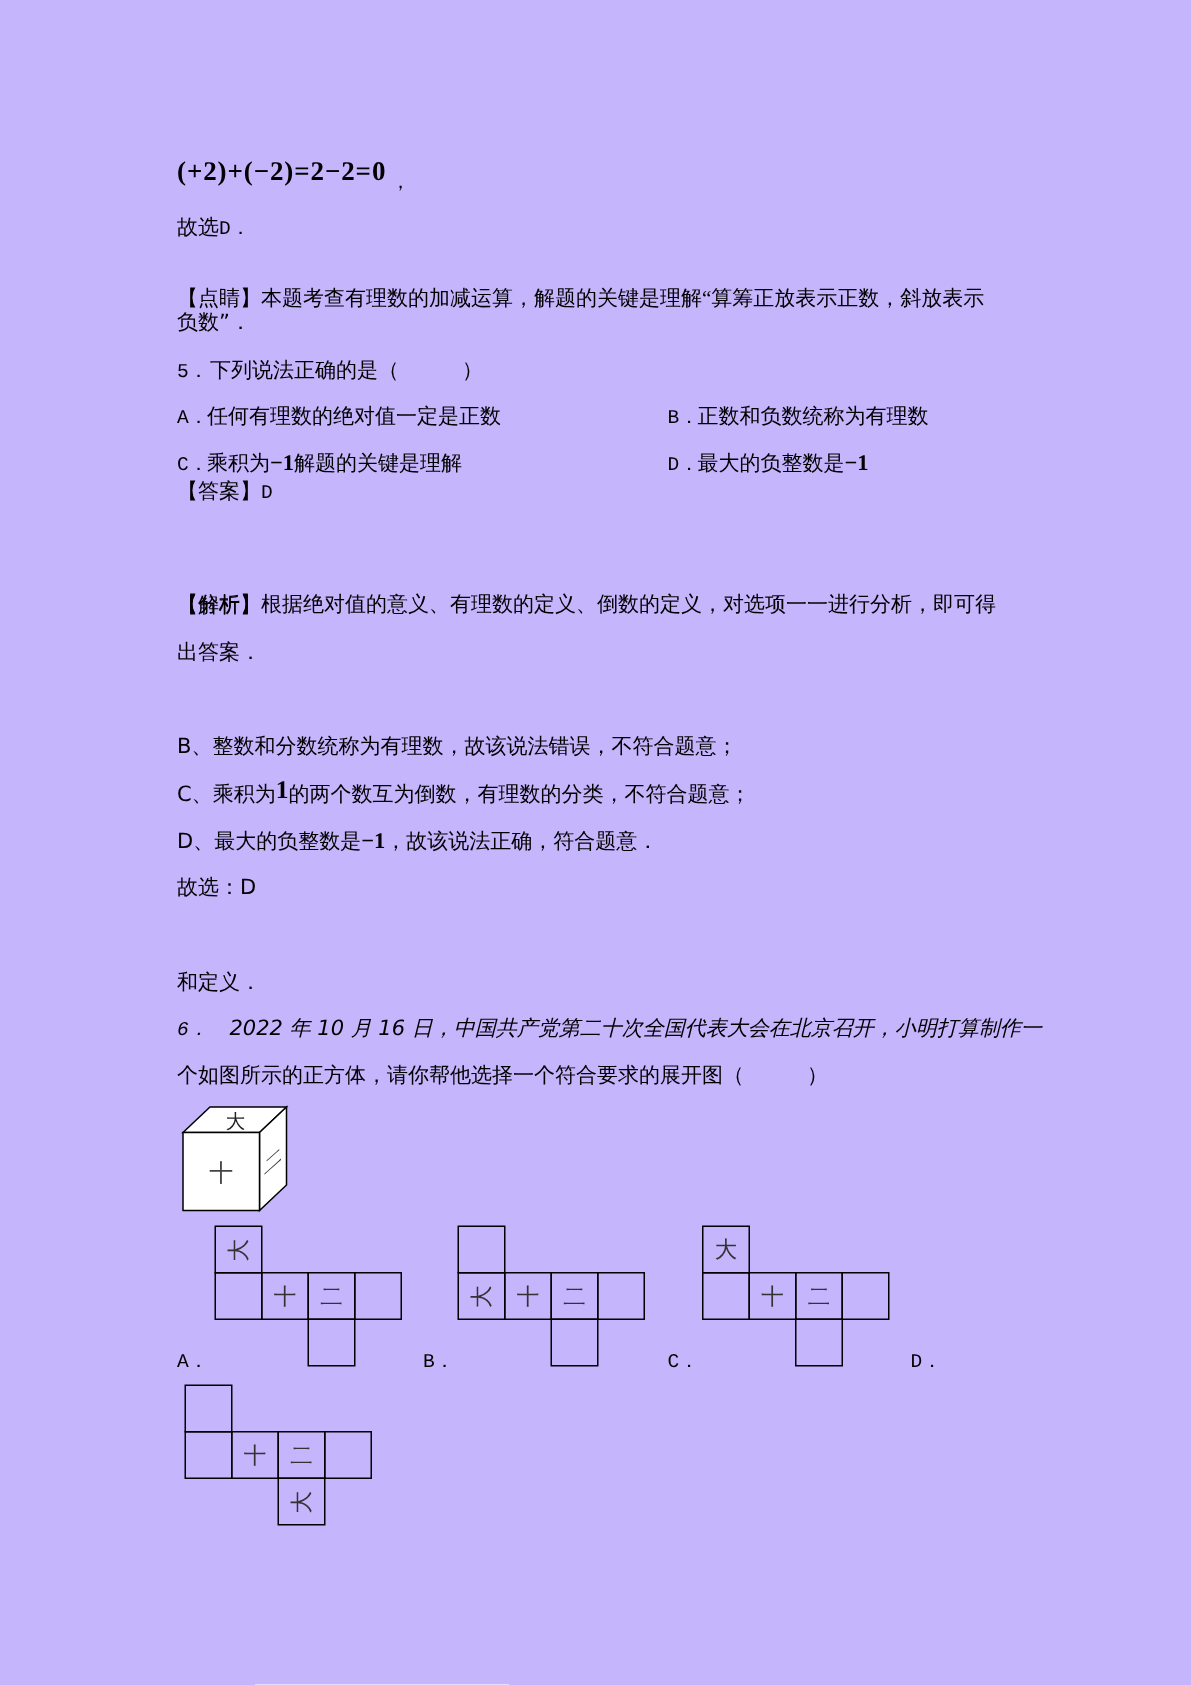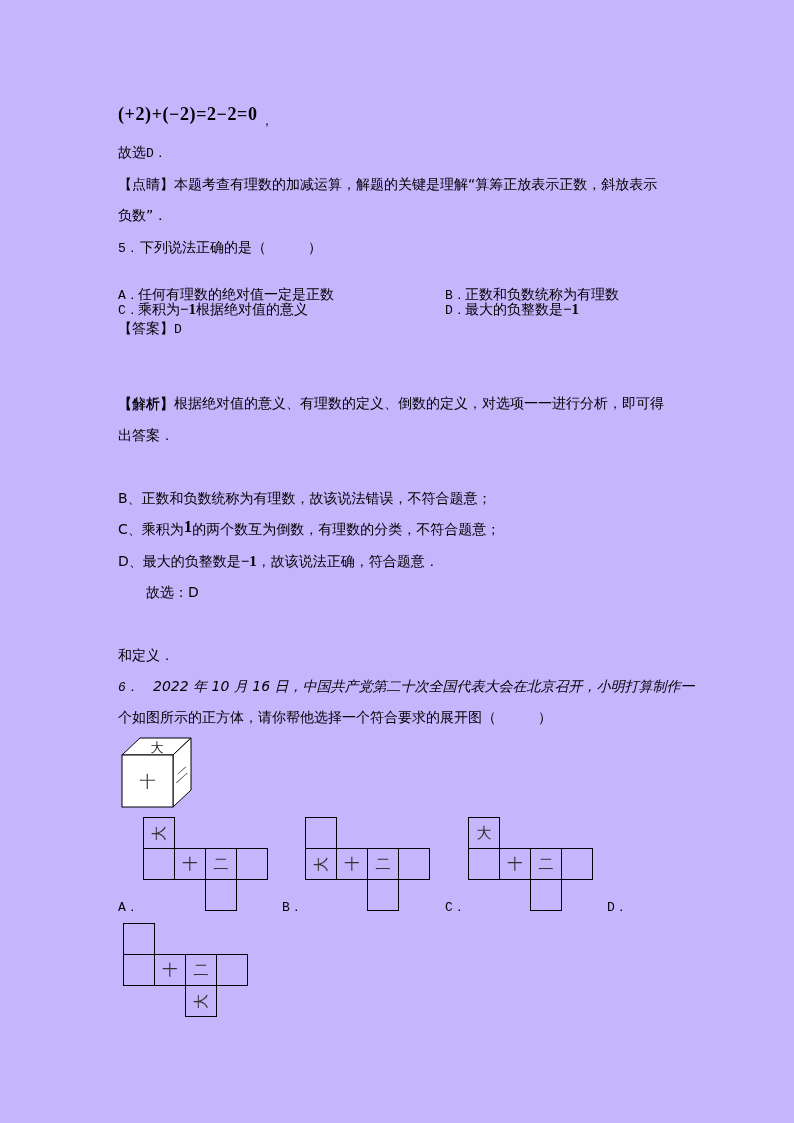--- a/index.html
+++ b/index.html
@@ -43,7 +43,7 @@
   <div class="line" style="top:142px;">
     <span>故选</span><span class="lat">D．</span>
   </div>
-  <div class="line" style="top:174px;">
+  <div class="line" style="top:190px;font-family:Liberation Serif, serif;">
     <span>【点睛】</span><span>本题考查有理数的加减运算，解题的关键是理解“算筹正放表示正数，斜放表示</span>
   </div>
   <div class="line" style="top:205px;">负数”．</div>

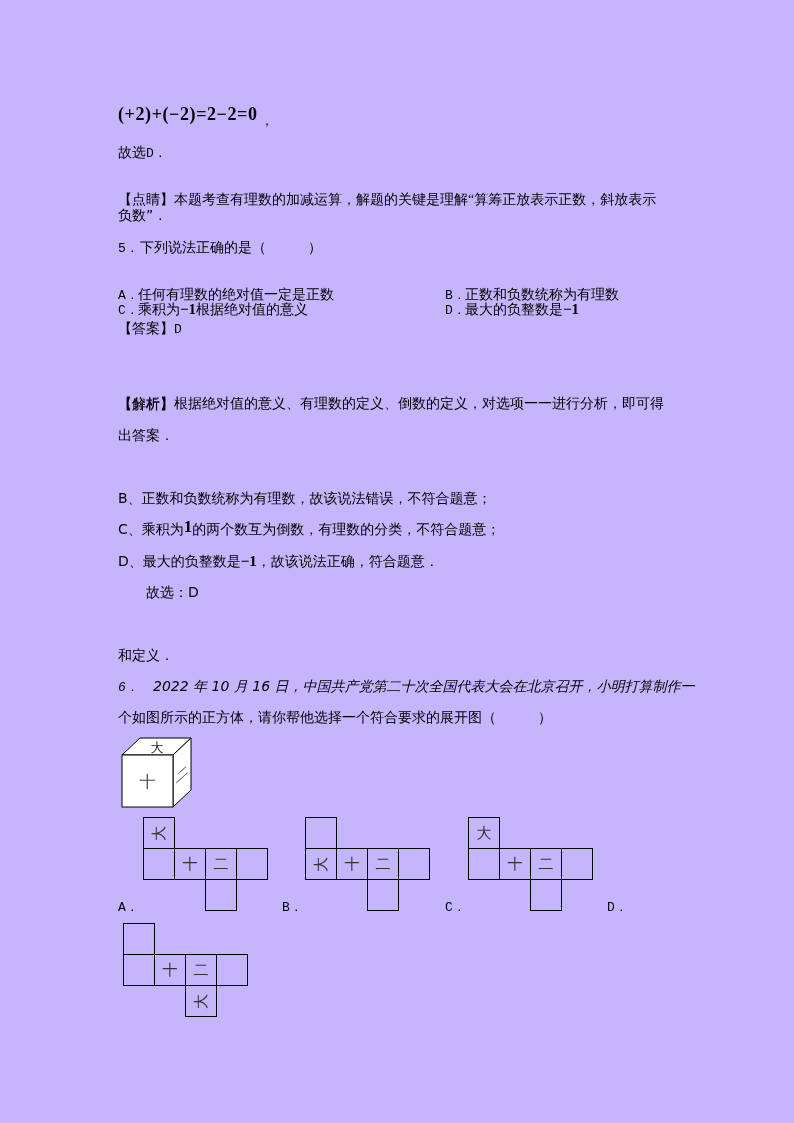--- a/index.html
+++ b/index.html
@@ -51,7 +51,7 @@
   <div class="line" style="top:237px;">
     <span class="num lat">5．</span><span>下列说法正确的是（　　　）</span>
   </div>
-  <div class="line" style="top:284px; width:560px;">
+  <div class="line" style="top:268px; width:560px;">
     <span>
       <span class="optnum lat">A．</span><span>任何有理数的绝对值一定是正数</span>
     </span>

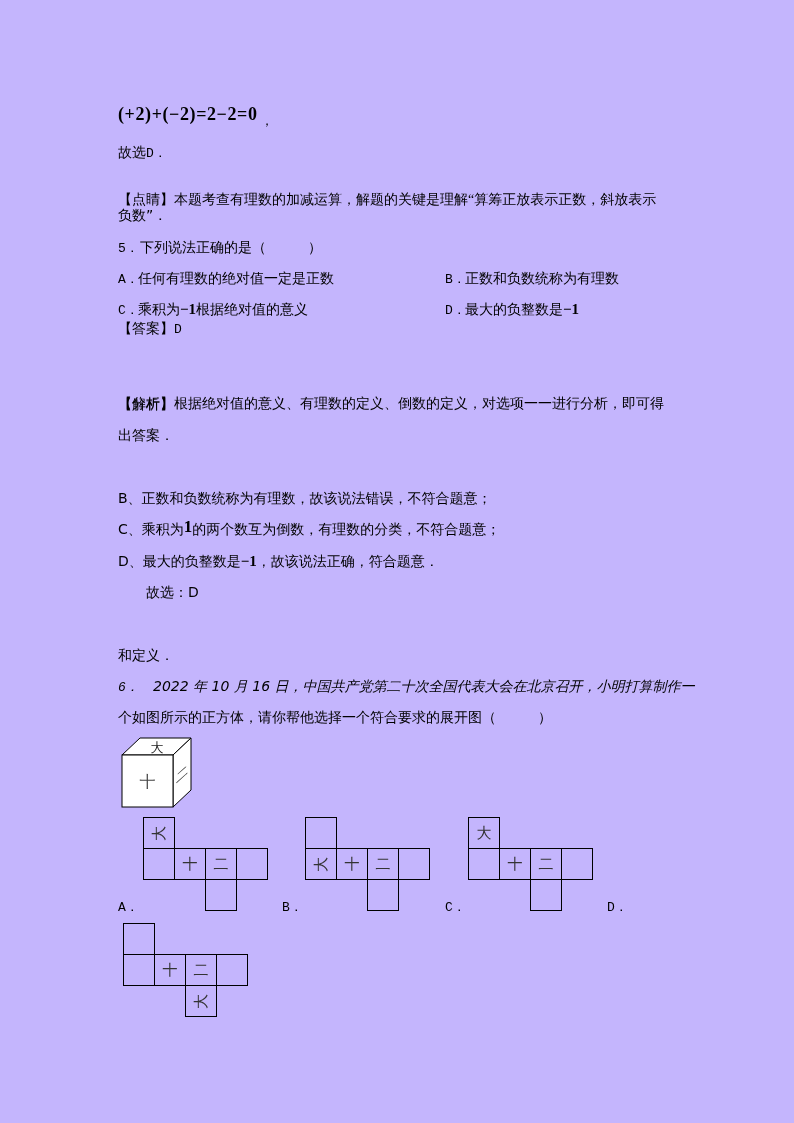--- a/index.html
+++ b/index.html
@@ -61,7 +61,7 @@
   </div>
   <div class="line" style="top:299px; width:560px;">
     <span>
-      <span class="optnum lat">C．</span><span>乘积为</span><span class="math">−1</span><span>根据绝对值的意义</span>
+      <span class="optnum lat">C．</span><span>乘积为</span><span class="math">−1</span><span>解题的关键是理解</span>
     </span>
     <span class="col2" style="left:327px;">
       <span class="optnum lat">D．</span><span>最大的负整数是</span><span class="math">−1</span>

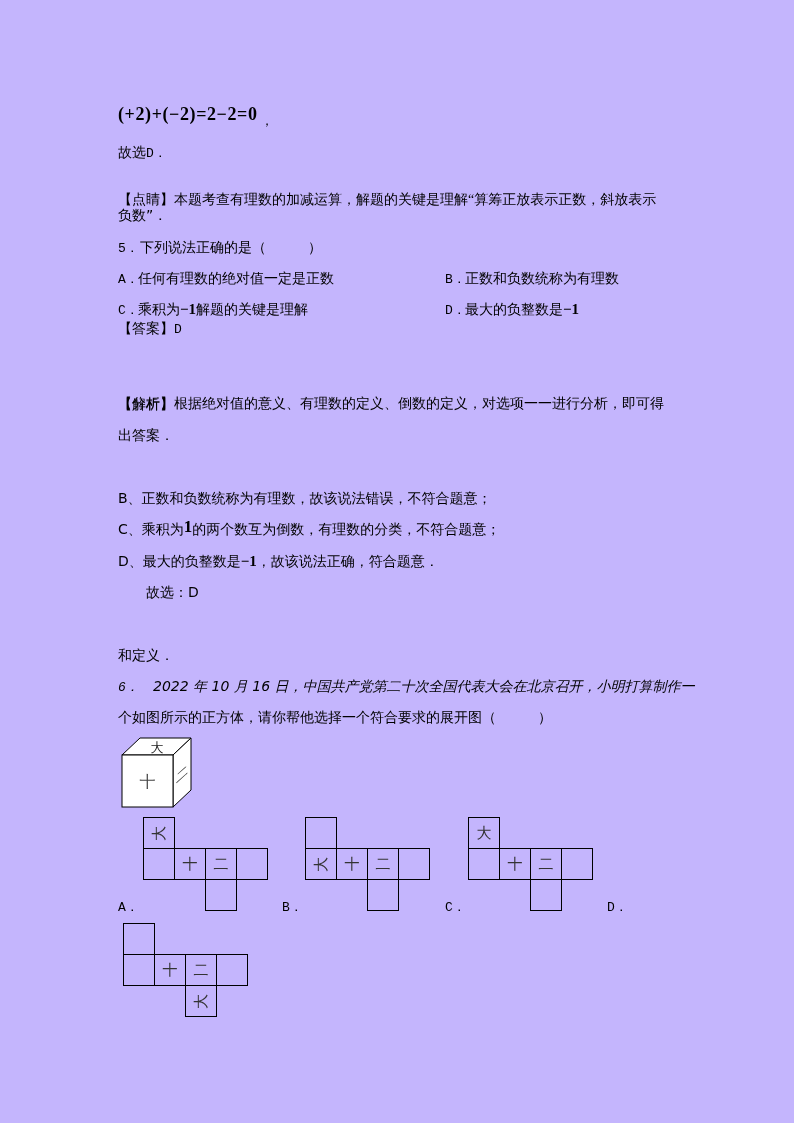--- a/index.html
+++ b/index.html
@@ -75,7 +75,7 @@
     <span>【分析】</span><span>根据绝对值的意义、有理数的定义、倒数的定义，对选项一一进行分析，即可得</span>
   </div>
   <div class="line" style="top:425px;">出答案．</div>
-  <div class="line" style="top:488px;">B、正数和负数统称为有理数，故该说法错误，不符合题意；</div>
+  <div class="line" style="top:488px;">B、整数和分数统称为有理数，故该说法错误，不符合题意；</div>
   <div class="line" style="top:519px;">
     <span>C、乘积为</span><span class="math math-up">1</span><span>的两个数互为倒数，有理数的分类，不符合题意；</span>
   </div>

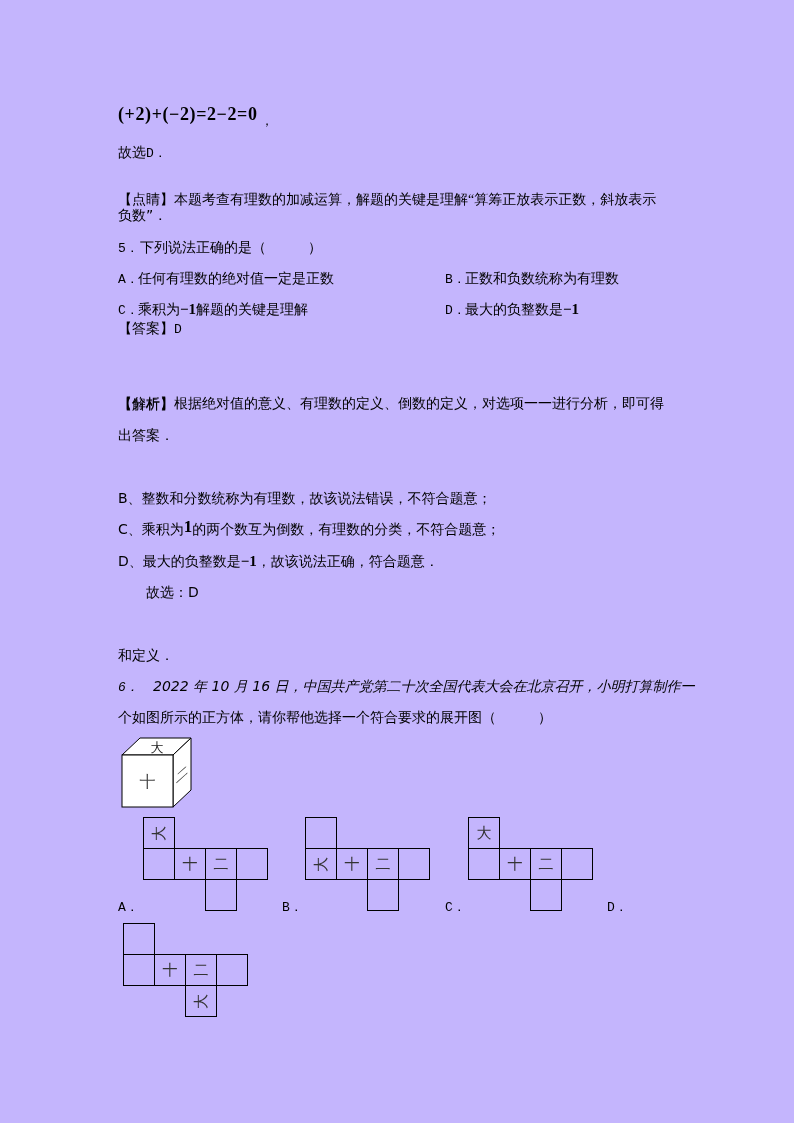--- a/index.html
+++ b/index.html
@@ -82,7 +82,7 @@
   <div class="line" style="top:551px;">
     <span>D、最大的负整数是</span><span class="math">−1</span><span>，故该说法正确，符合题意．</span>
   </div>
-  <div class="line" style="top:582px;margin-left:28px;">故选：D</div>
+  <div class="line" style="top:582px;">故选：D</div>
   <div class="line" style="top:645px;">和定义．</div>
 
   <div class="line" style="top:676px;font-style:italic;">

